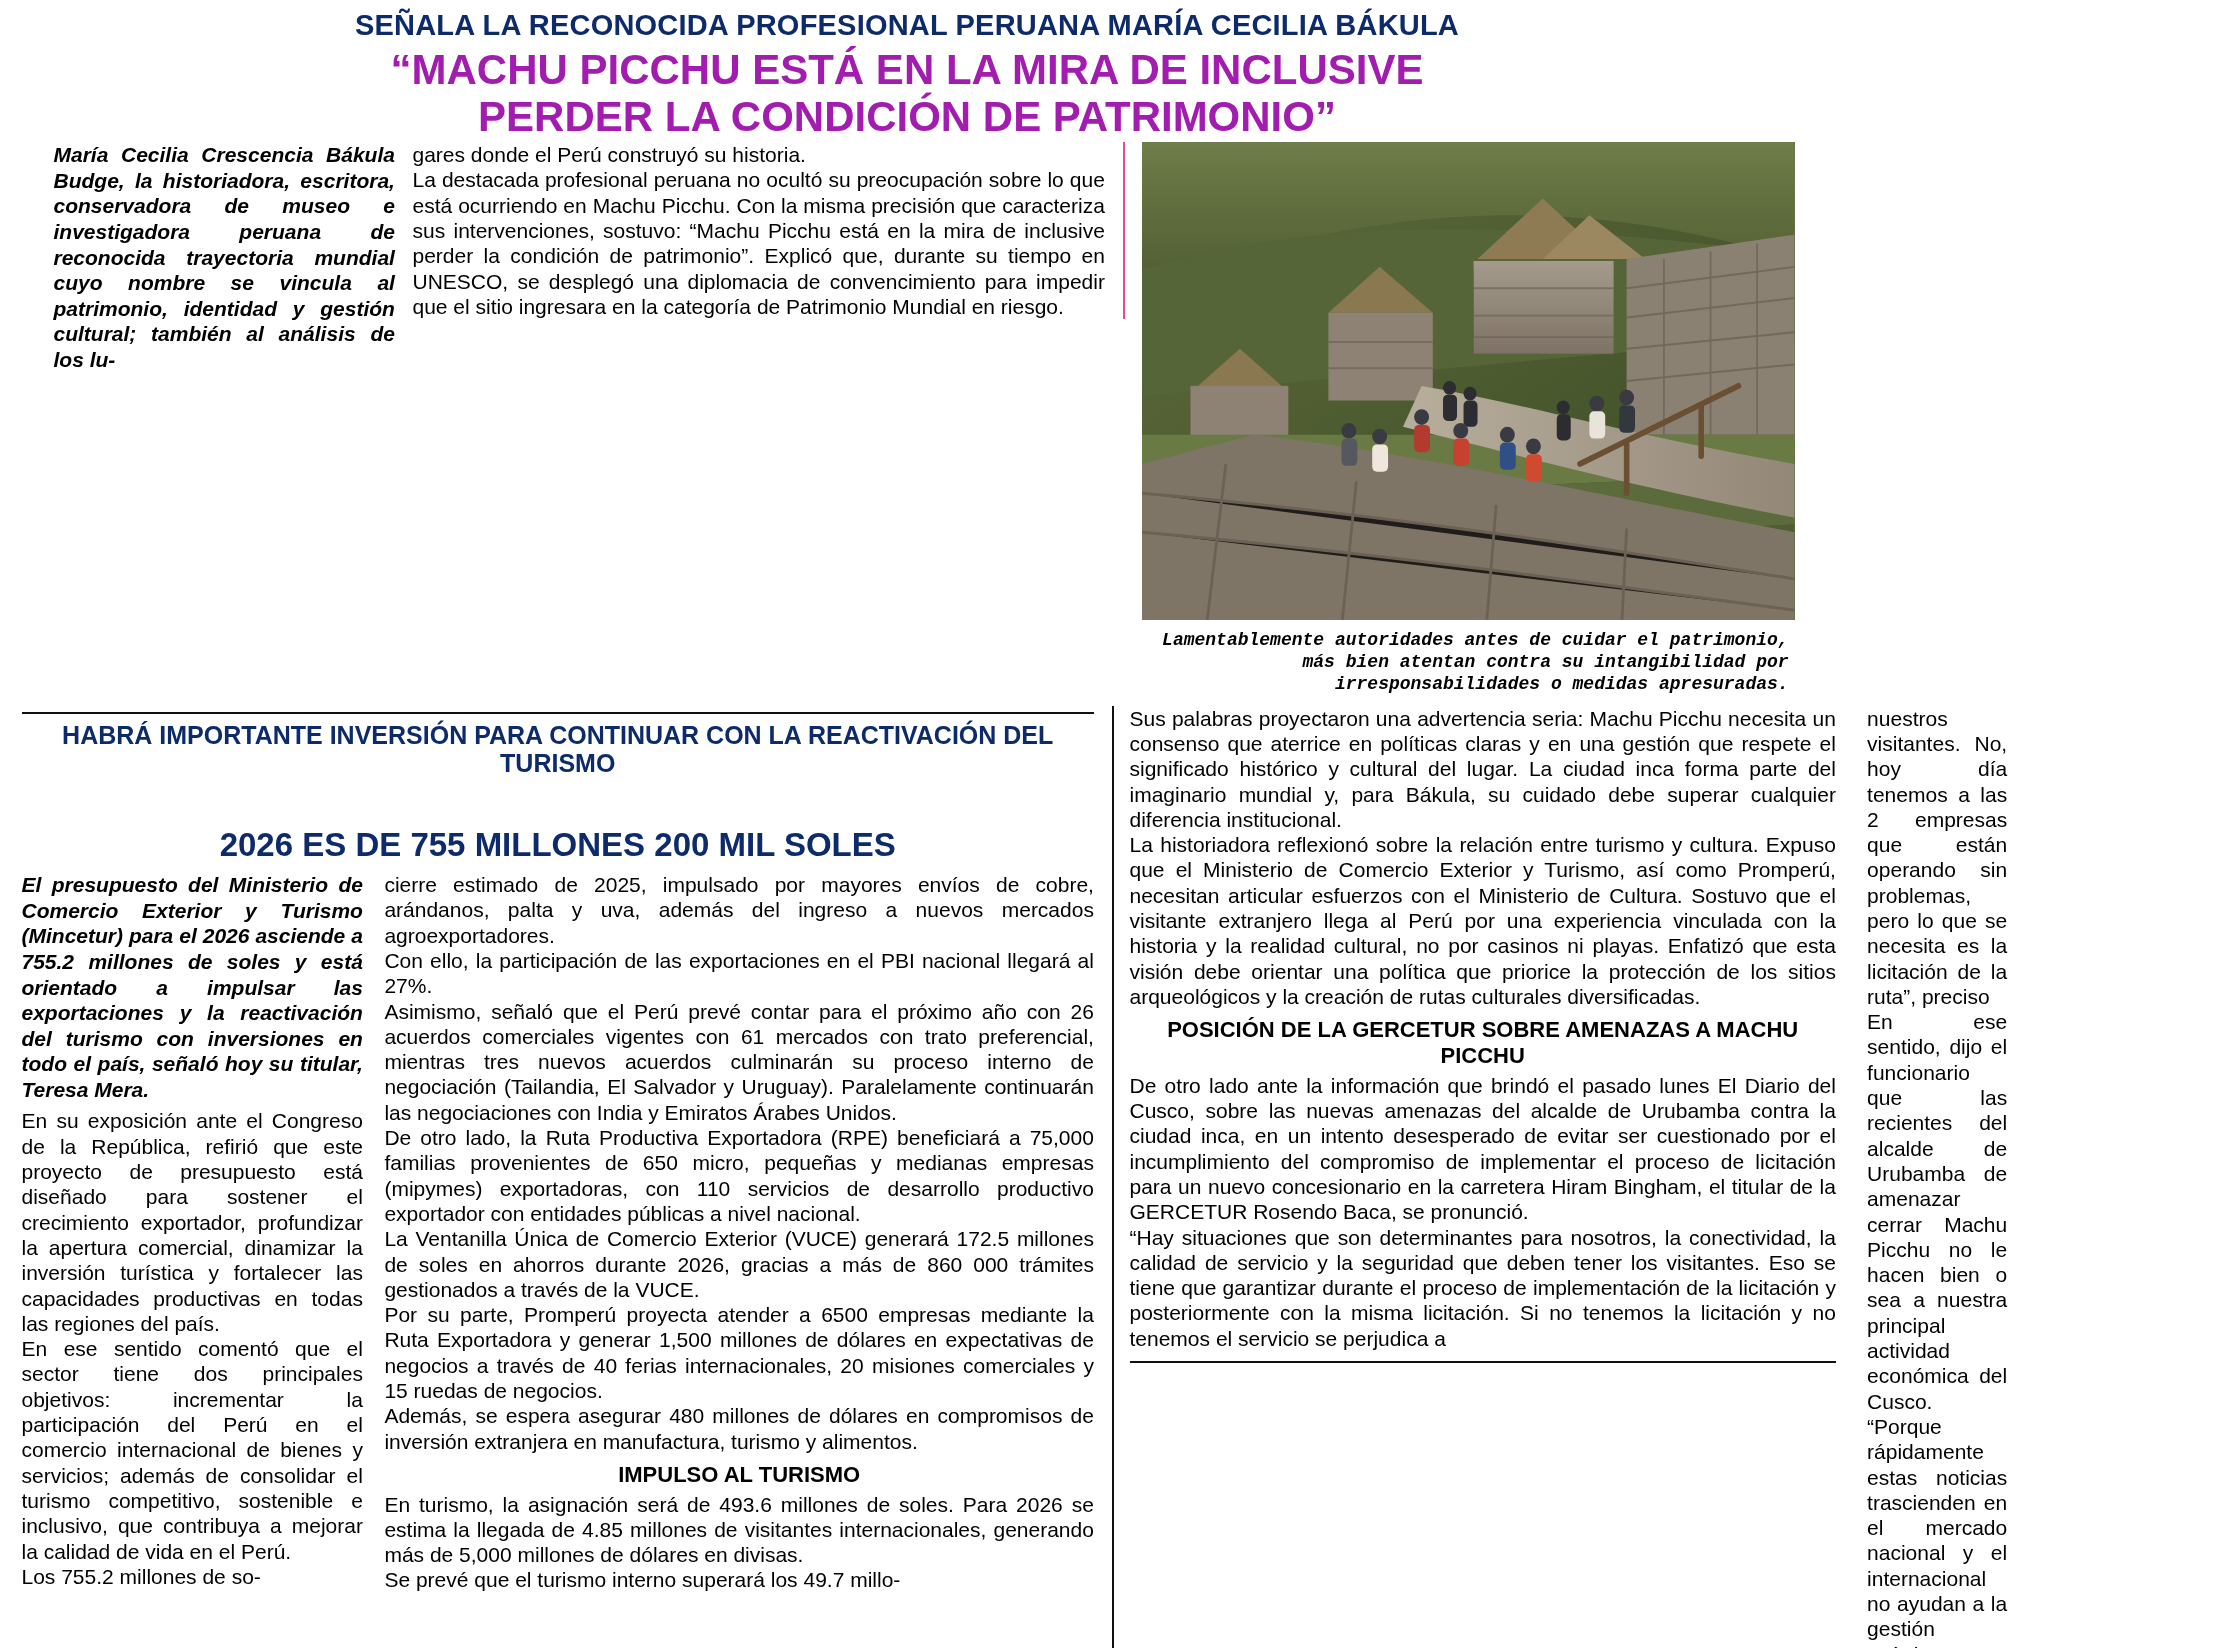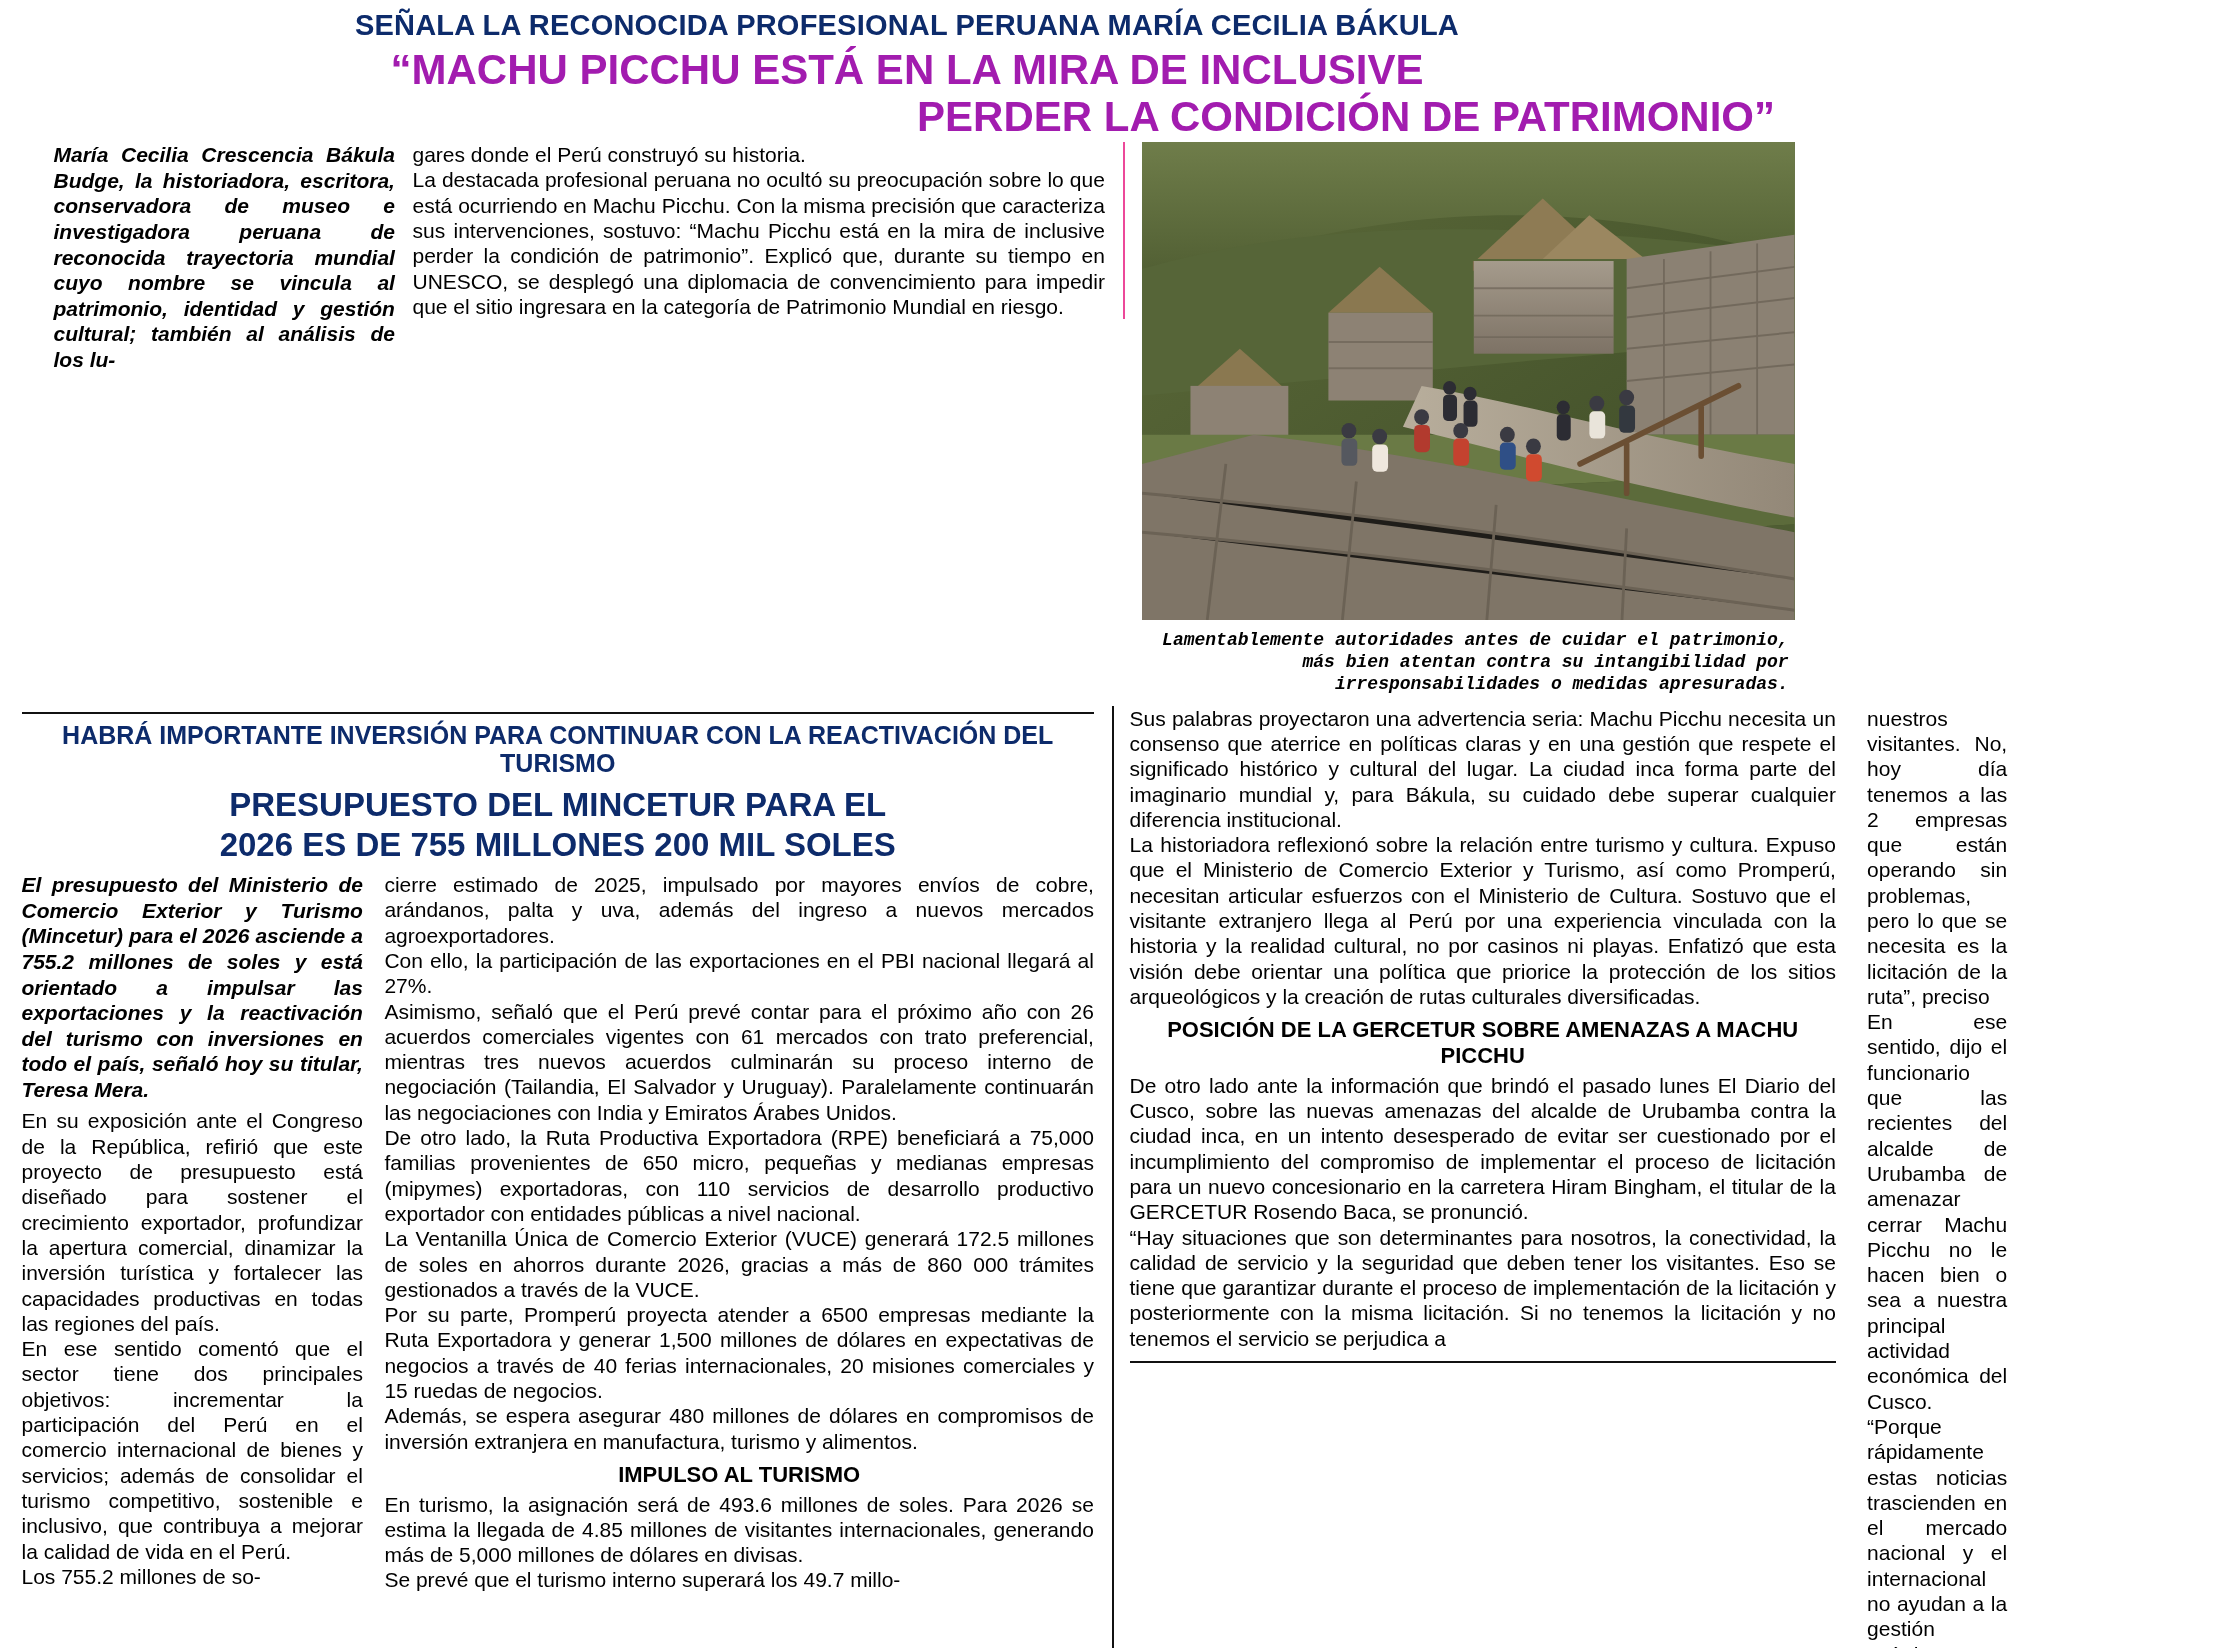--- a/index.html
+++ b/index.html
@@ -22,7 +22,7 @@
     font-size:42px;font-weight:bold;color:#a21caf;line-height:1.12;
     margin:0 0 2px 0;
   }
-  .headline .l2{display:block;text-align:right;}
+  .headline .l2{display:block;}
 
   
   .top-row{display:flex;align-items:flex-start;padding:0 19.5px 0 21.5px;box-sizing:border-box;}

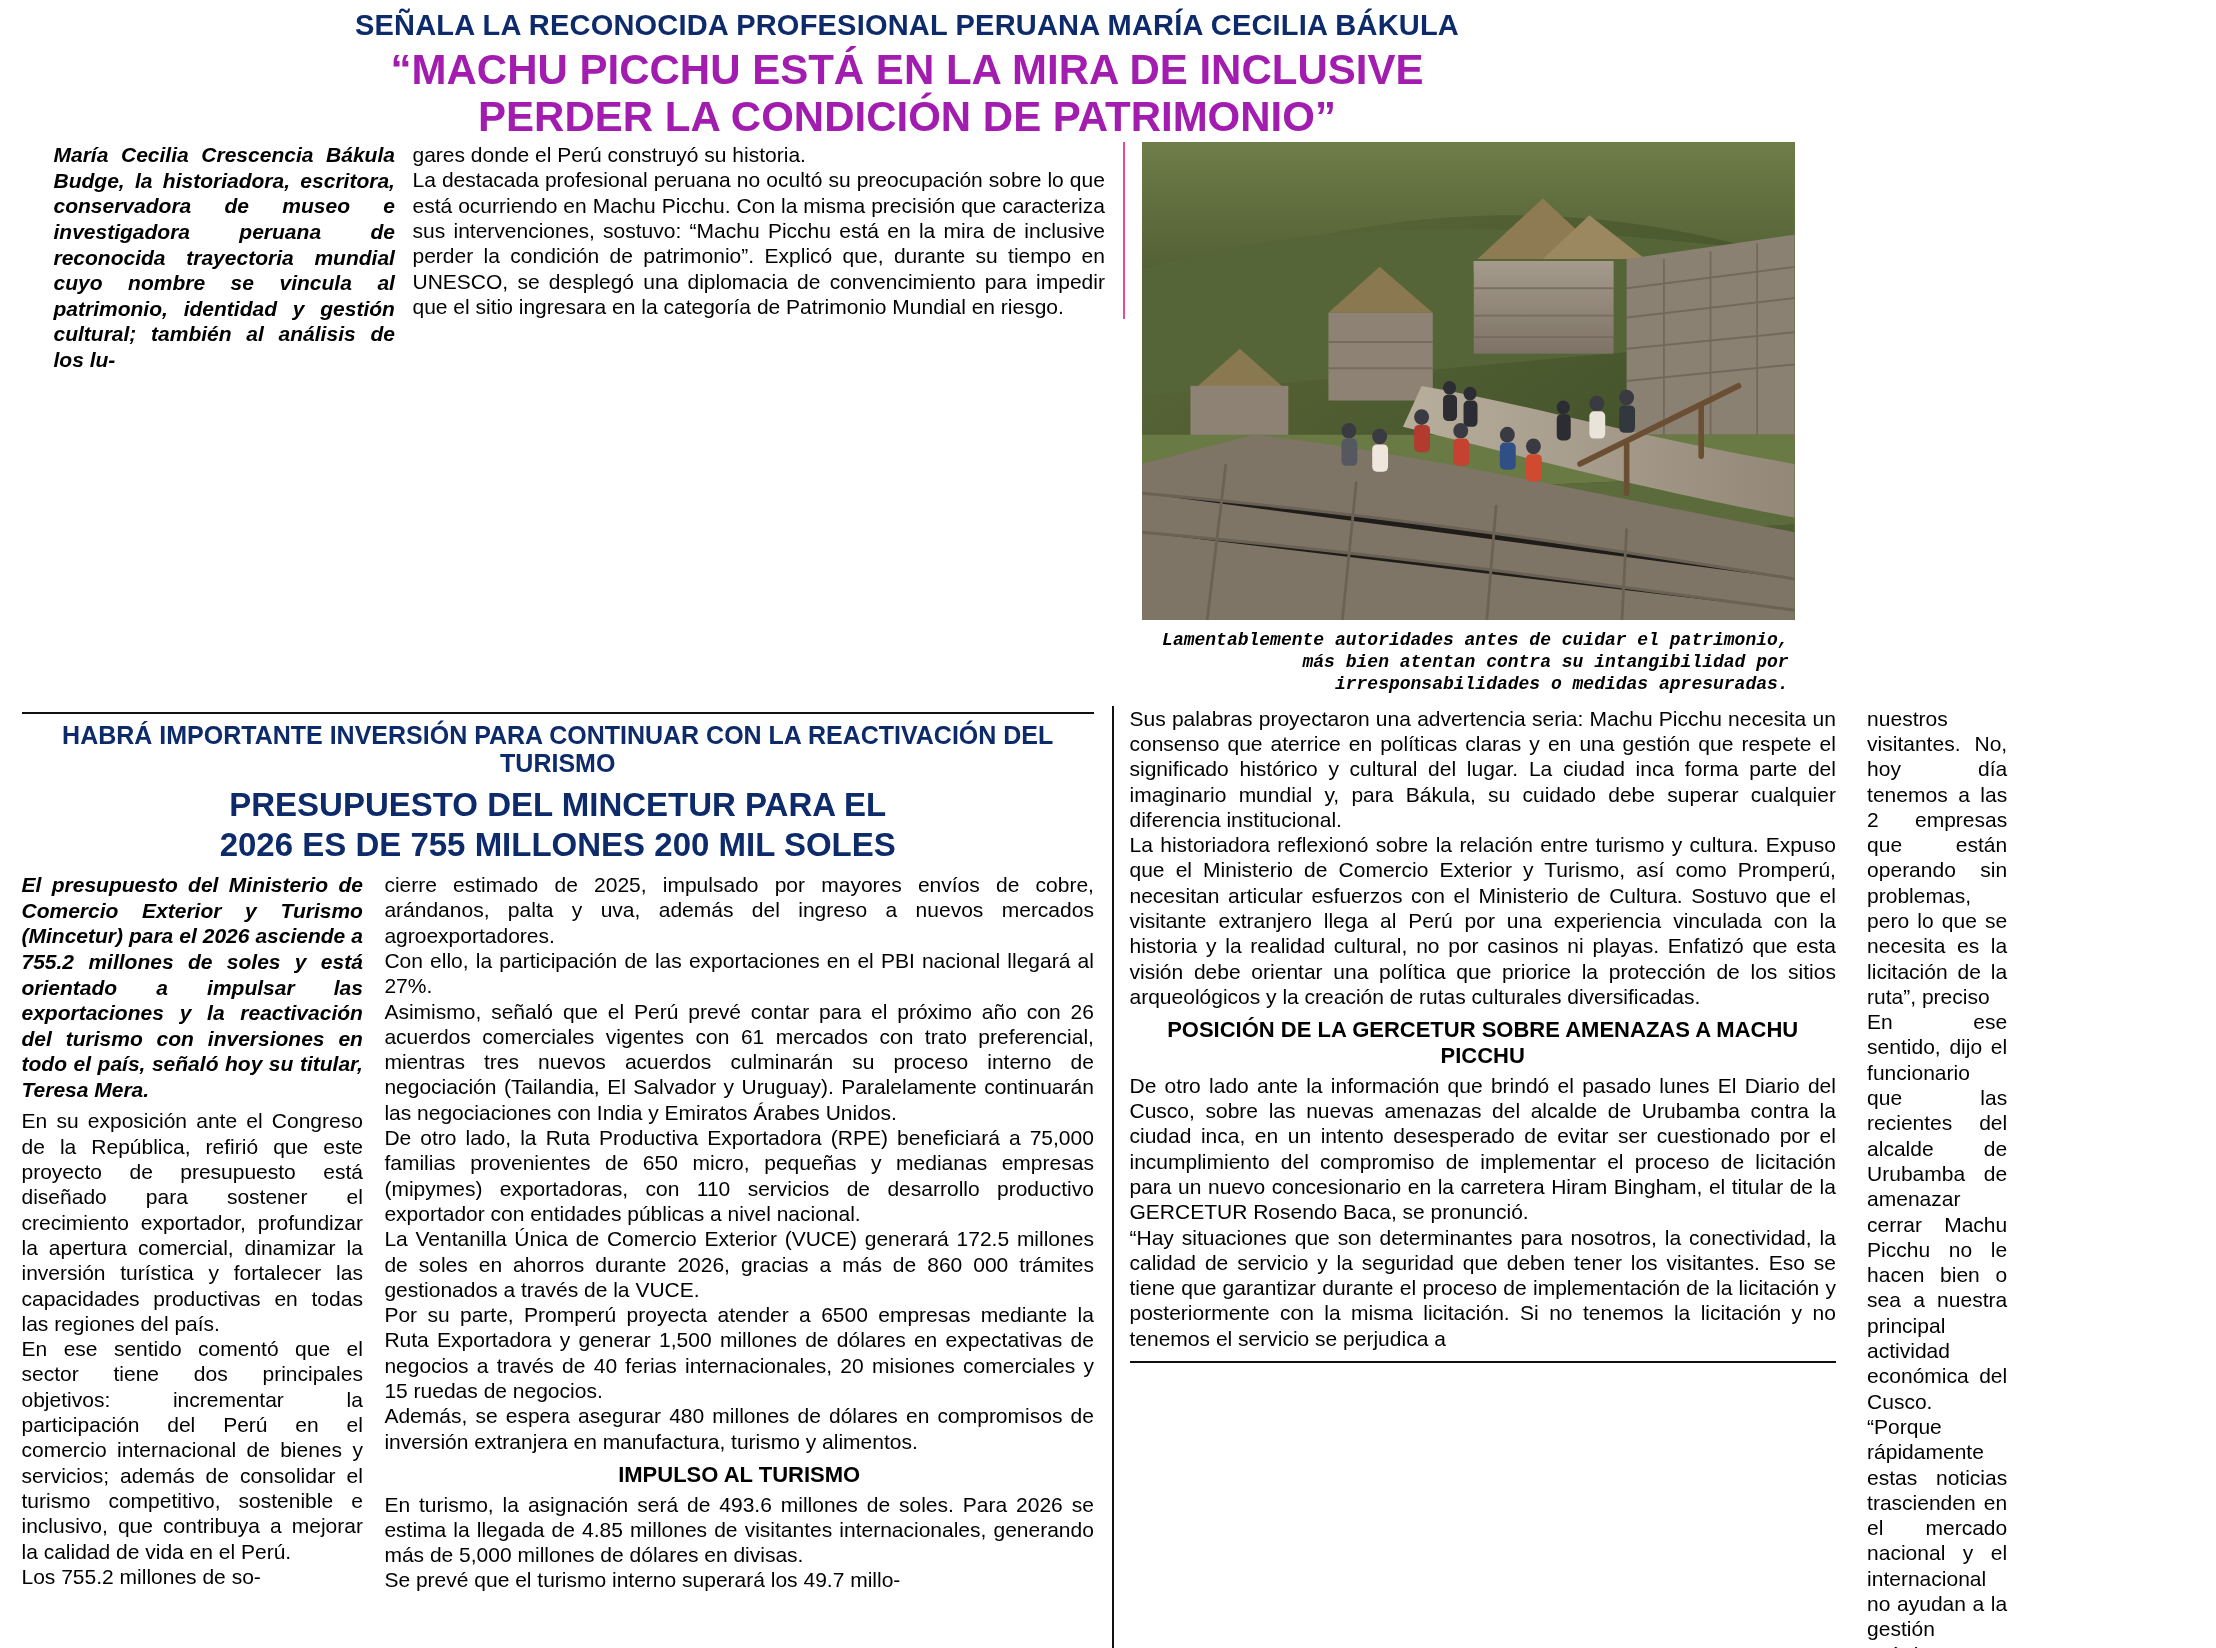--- a/index.html
+++ b/index.html
@@ -215,7 +215,7 @@
       <hr class="rule">
       <div class="sec-head">HABRÁ IMPORTANTE INVERSIÓN PARA CONTINUAR CON LA REACTIVACIÓN DEL TURISMO</div>
       <div class="sec-title">
-        <span>PRESUPUESTO DEL MINCETUR PARA EL</span><br>
+        <br>
         <span>2026 ES DE 755 MILLONES 200 MIL SOLES</span>
       </div>
 

